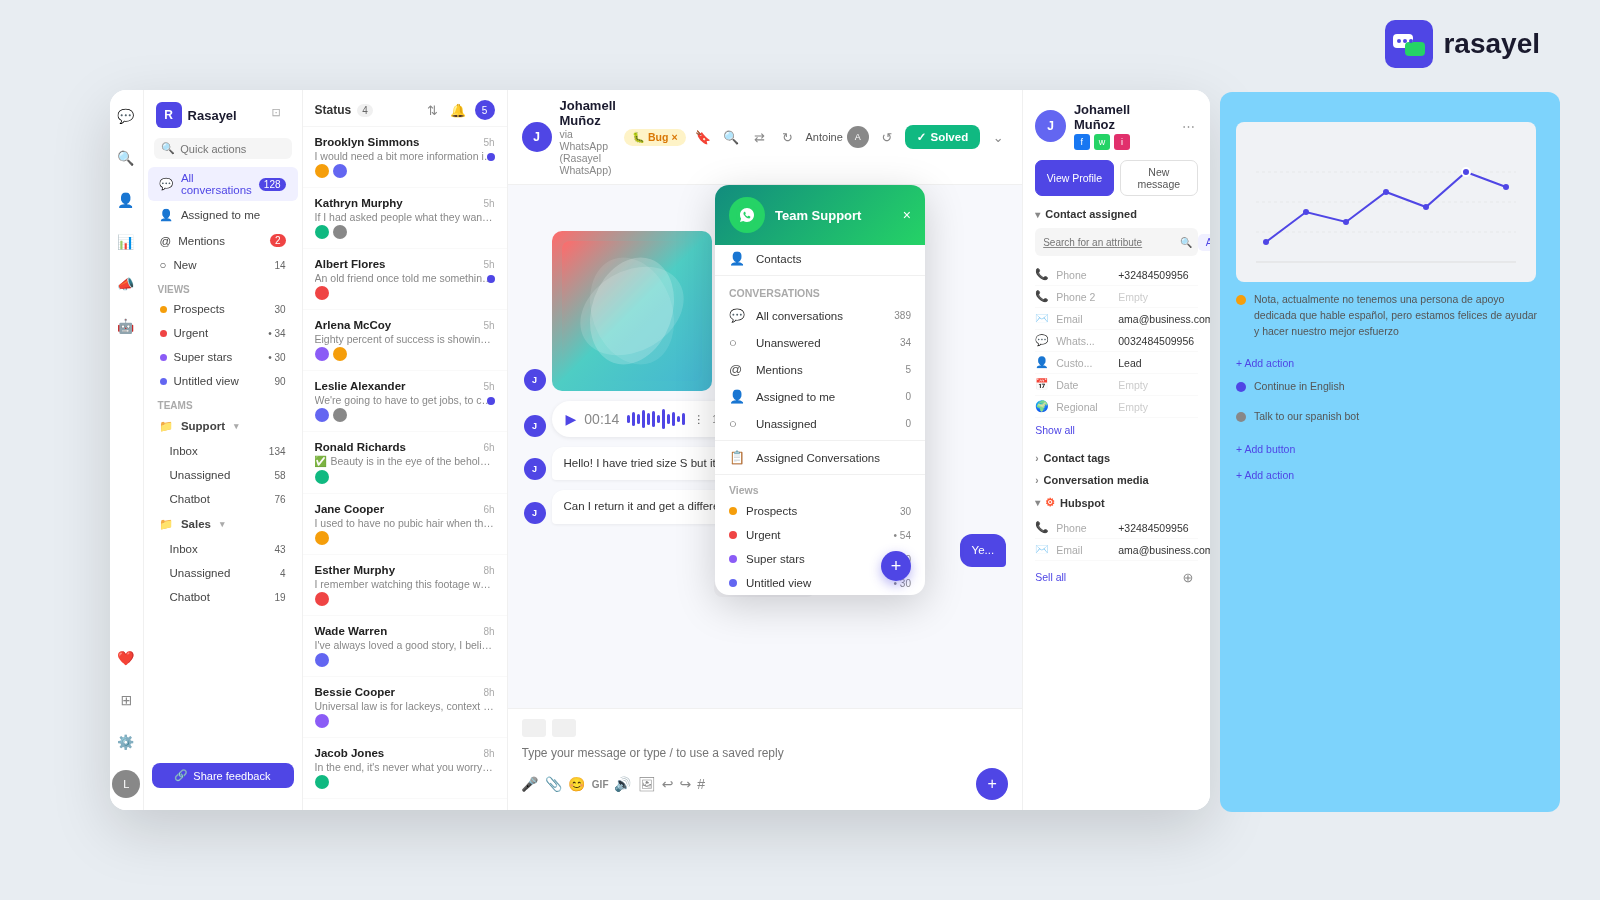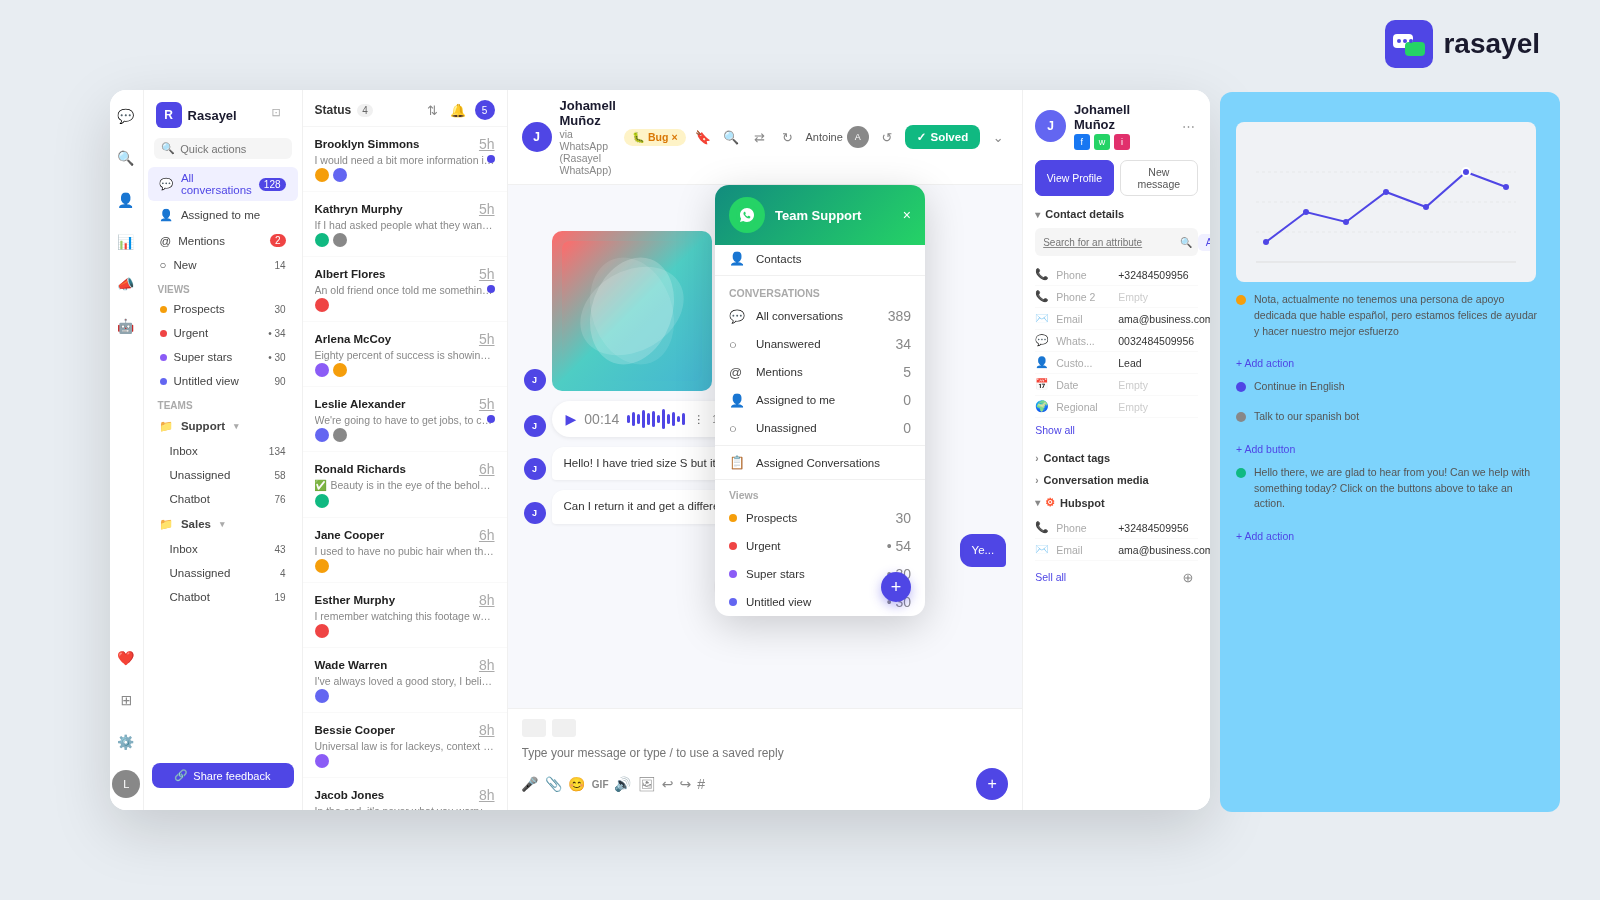--- a/index.html
+++ b/index.html
@@ -234,9 +234,8 @@
       color: #222;
     }
     .conv-item-time {
-      font-size: 14px;
+      font-size: 10px;
       color: #aaa;
-      text-decoration: underline;
     }
     .conv-item-preview {
       font-size: 10.5px;

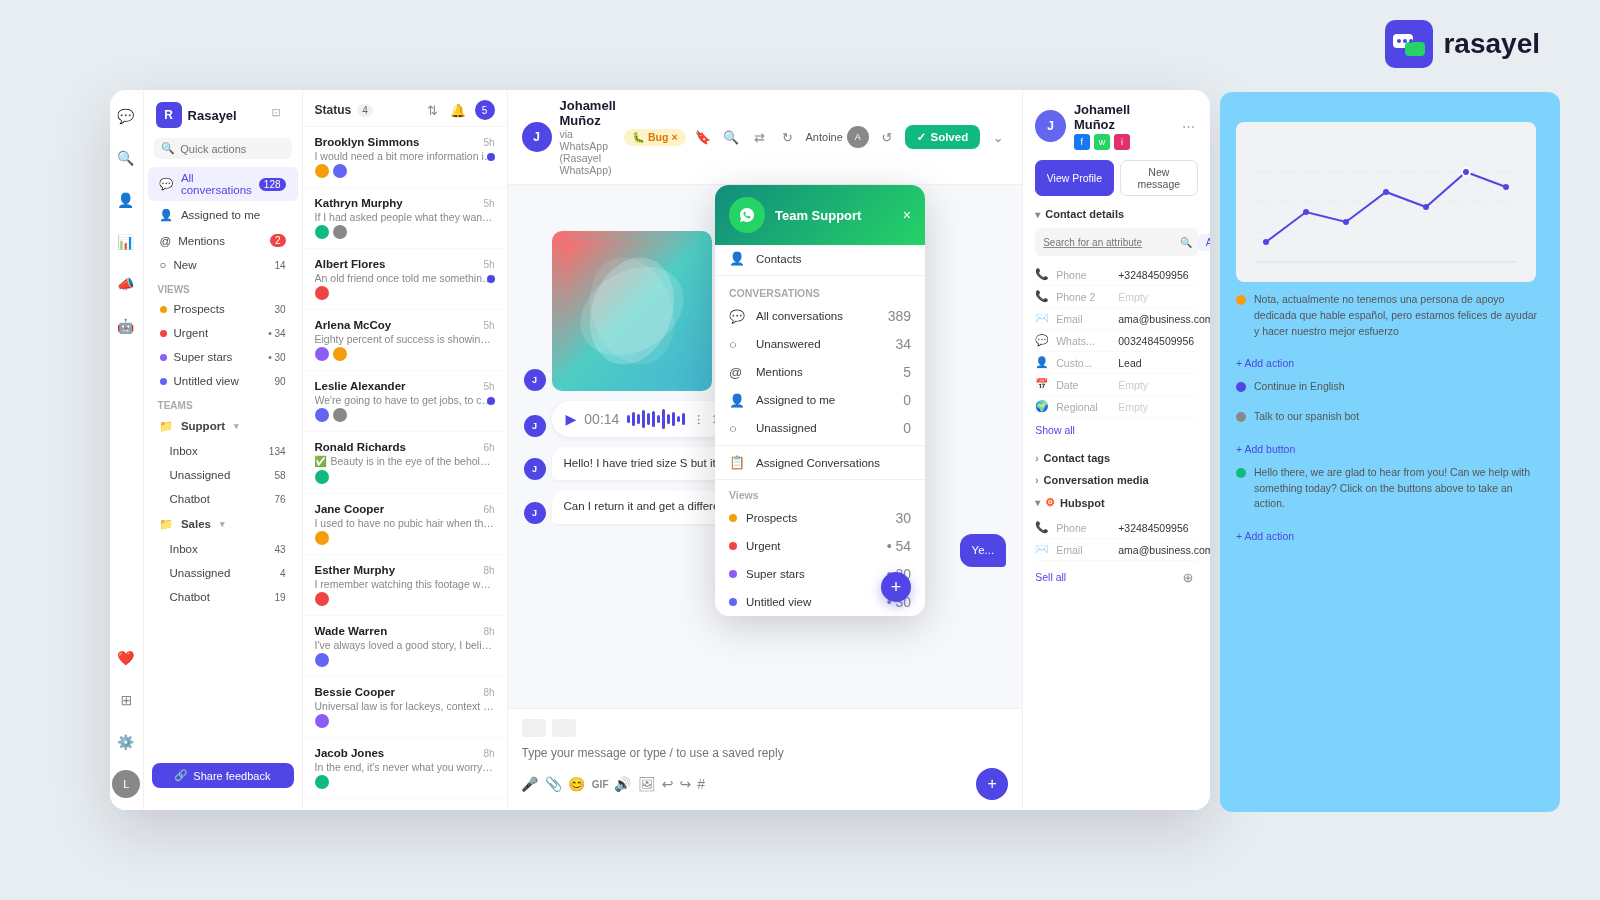--- a/index.html
+++ b/index.html
@@ -1140,7 +1140,7 @@
 
     <div class="section-title">
       <span class="chevron">▾</span>
-      <span>Contact details</span>
+      <span>Contact assigned</span>
     </div>
 
     <div class="detail-search">

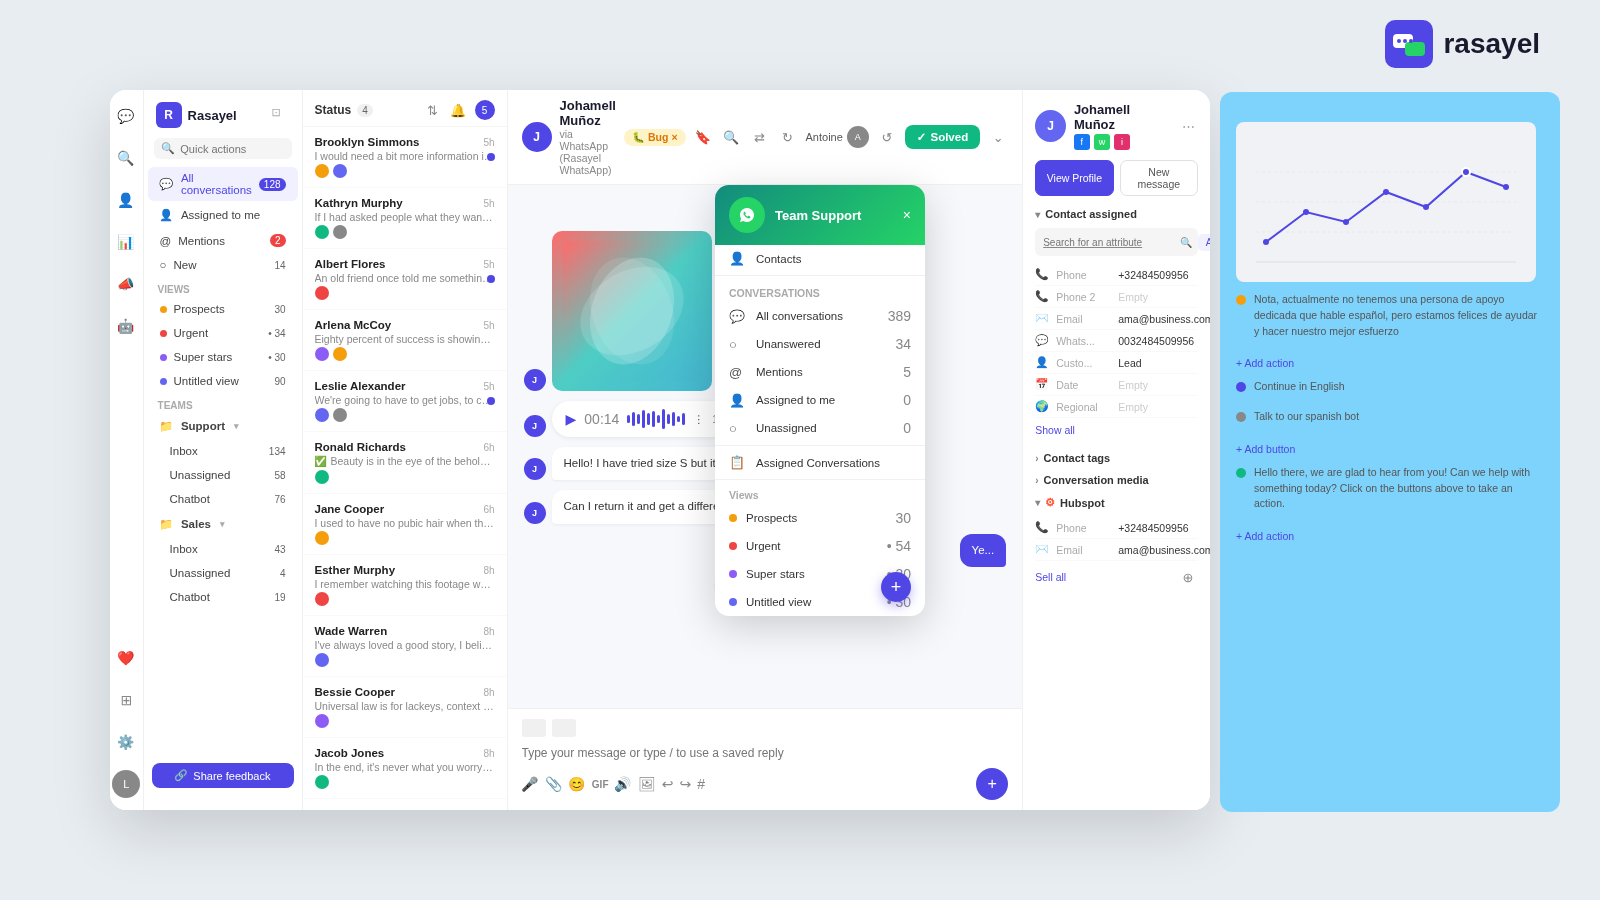--- a/index.html
+++ b/index.html
@@ -646,7 +646,7 @@
     .wa-item-icon { color: #555; font-size: 13px; width: 18px; flex-shrink: 0; }
     .wa-item-count {
       margin-left: auto;
-      font-size: 14px;
+      font-size: 10px;
       color: #888;
     }
     .wa-divider { height: 1px; background: #f0f0f0; margin: 3px 0; }

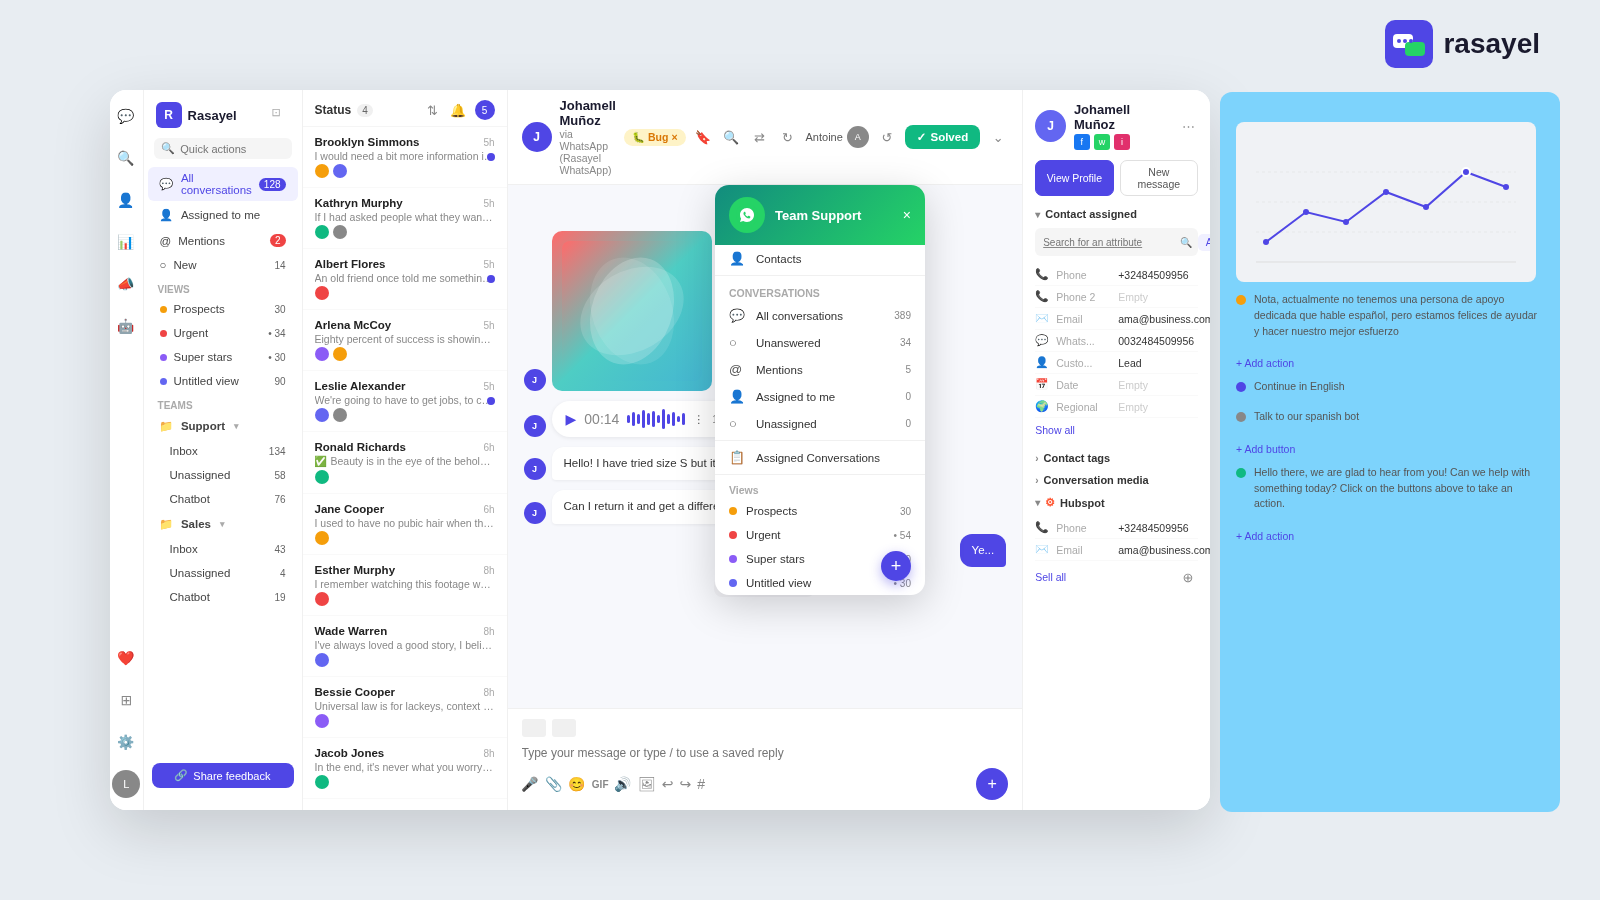--- a/index.html
+++ b/index.html
@@ -1349,10 +1349,6 @@
   <div style="margin-bottom:8px;">
     <span style="color:#4f46e5;font-size:10.5px;cursor:pointer;">+ Add button</span>
   </div>
-  <div class="annotation-line">
-    <div class="annotation-dot" style="background:#10b981;"></div>
-    <span class="annotation-text">Hello there, we are glad to hear from you! Can we help with something today? Click on the buttons above to take an action.</span>
-  </div>
   <div style="margin-bottom:8px;">
     <span style="color:#4f46e5;font-size:10.5px;cursor:pointer;">+ Add action</span>
   </div>

